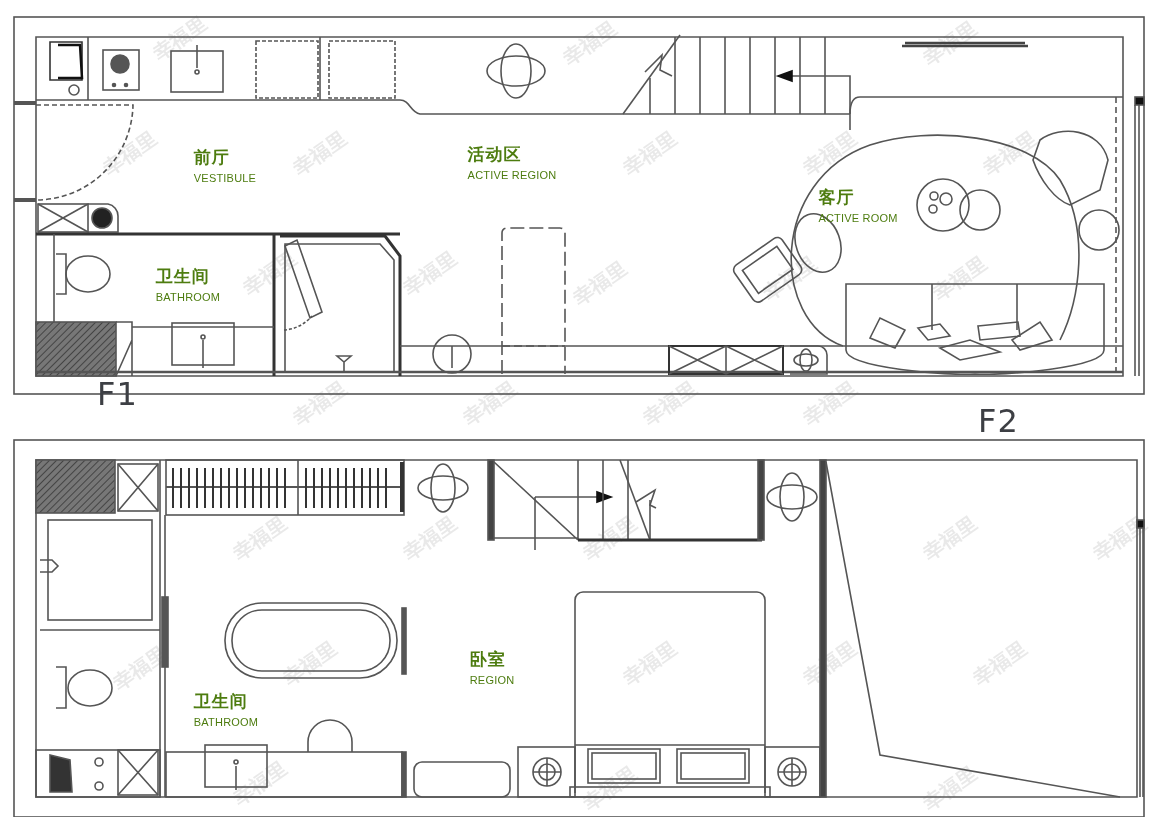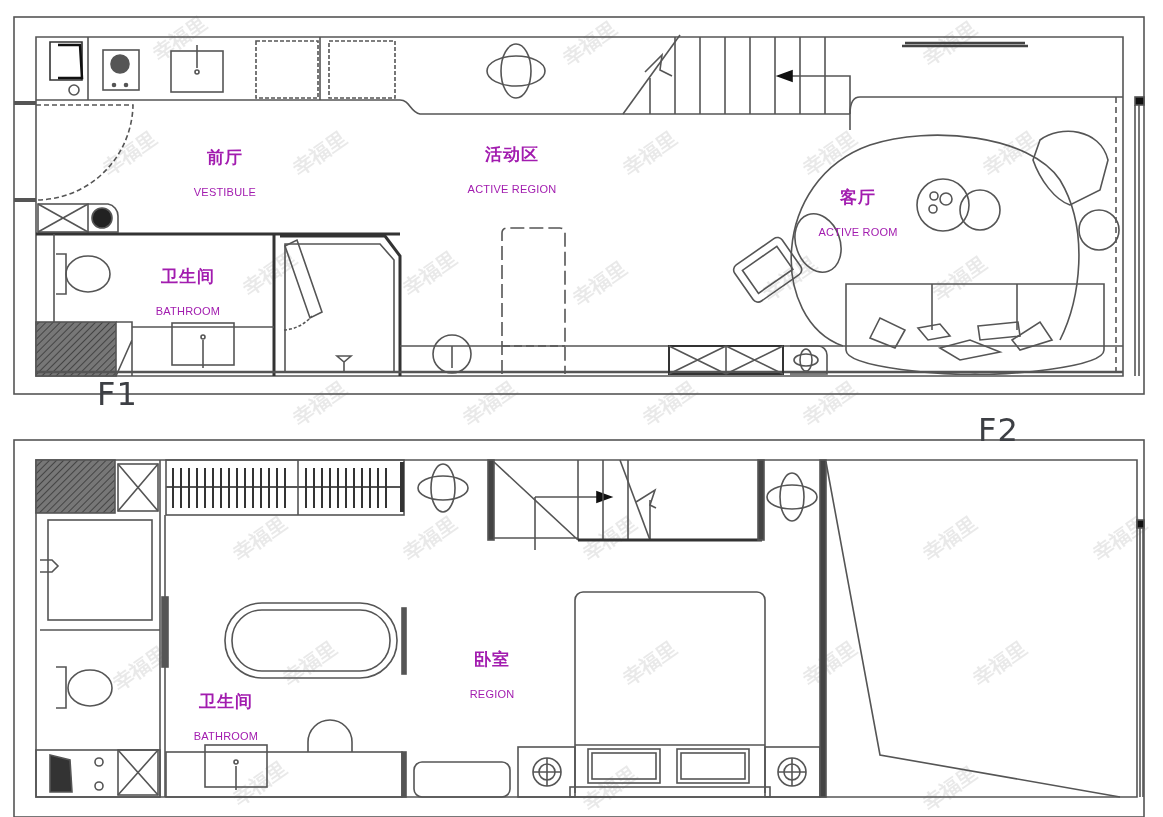--- a/index.html
+++ b/index.html
@@ -8,7 +8,7 @@
   svg.plan { position: absolute; left: 0; top: 0; }
   .floor-label { position: absolute; font-family: "DejaVu Sans", sans-serif;
                  font-size: 32px; color: #3d3f44; line-height: 1; letter-spacing: 1px; }
-  .room-label { position: absolute; text-align: center; color: #a21caf; transform: translateX(-50%); }
+  .room-label { position: absolute; text-align: left; color: #4d7c0f; transform: translateX(-50%); }
   .room-label .zh { font-size: 17px; font-weight: bold; display: block; letter-spacing: 1px;
                     font-family: "DejaVu Sans", sans-serif; }
   .room-label .en { font-size: 11px; display: block; margin-top: 17px; letter-spacing: 0.2px; }

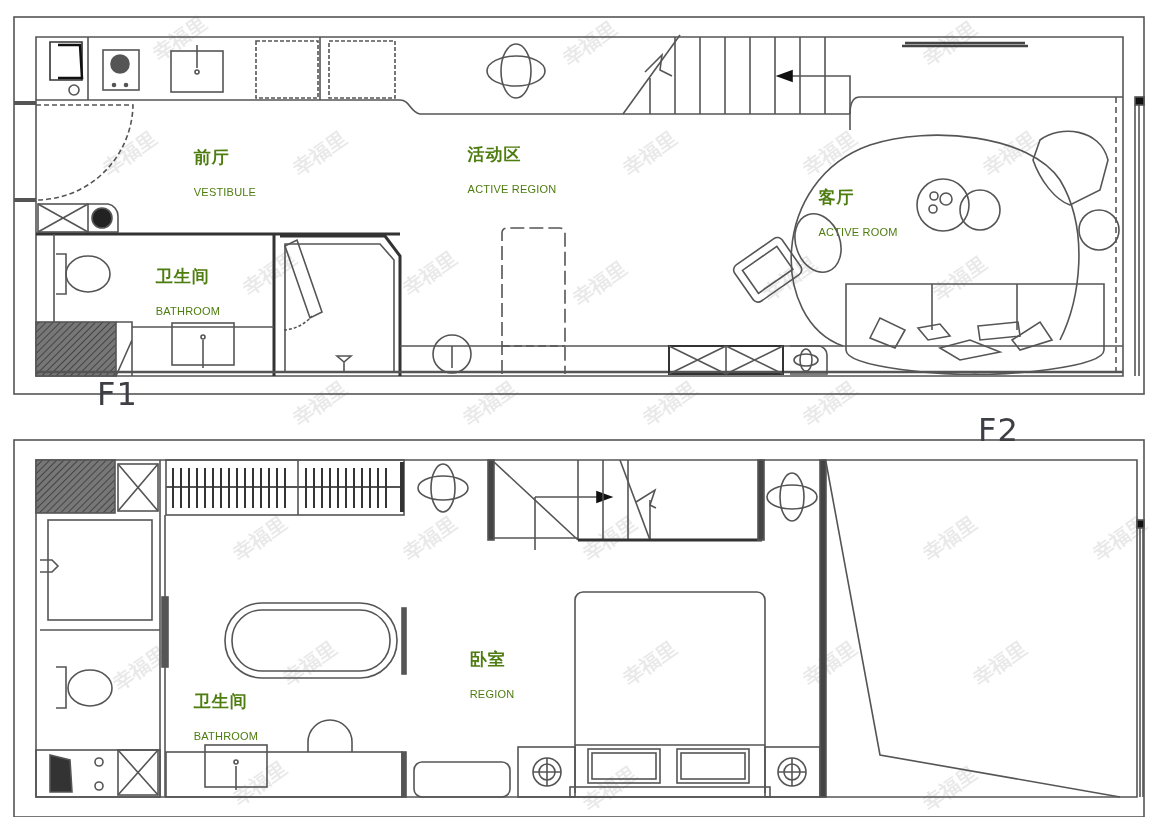--- a/index.html
+++ b/index.html
@@ -11,7 +11,7 @@
   .room-label { position: absolute; text-align: left; color: #4d7c0f; transform: translateX(-50%); }
   .room-label .zh { font-size: 17px; font-weight: bold; display: block; letter-spacing: 1px;
                     font-family: "DejaVu Sans", sans-serif; }
-  .room-label .en { font-size: 11px; display: block; margin-top: 17px; letter-spacing: 0.2px; }
+  .room-label .en { font-size: 11px; display: block; margin-top: 3px; letter-spacing: 0.2px; }
   .wm { position: absolute; color: #e9e9e9; font-size: 20px; font-weight: bold;
         transform: rotate(-35deg); font-family: "DejaVu Sans", sans-serif; pointer-events: none; }
 </style>

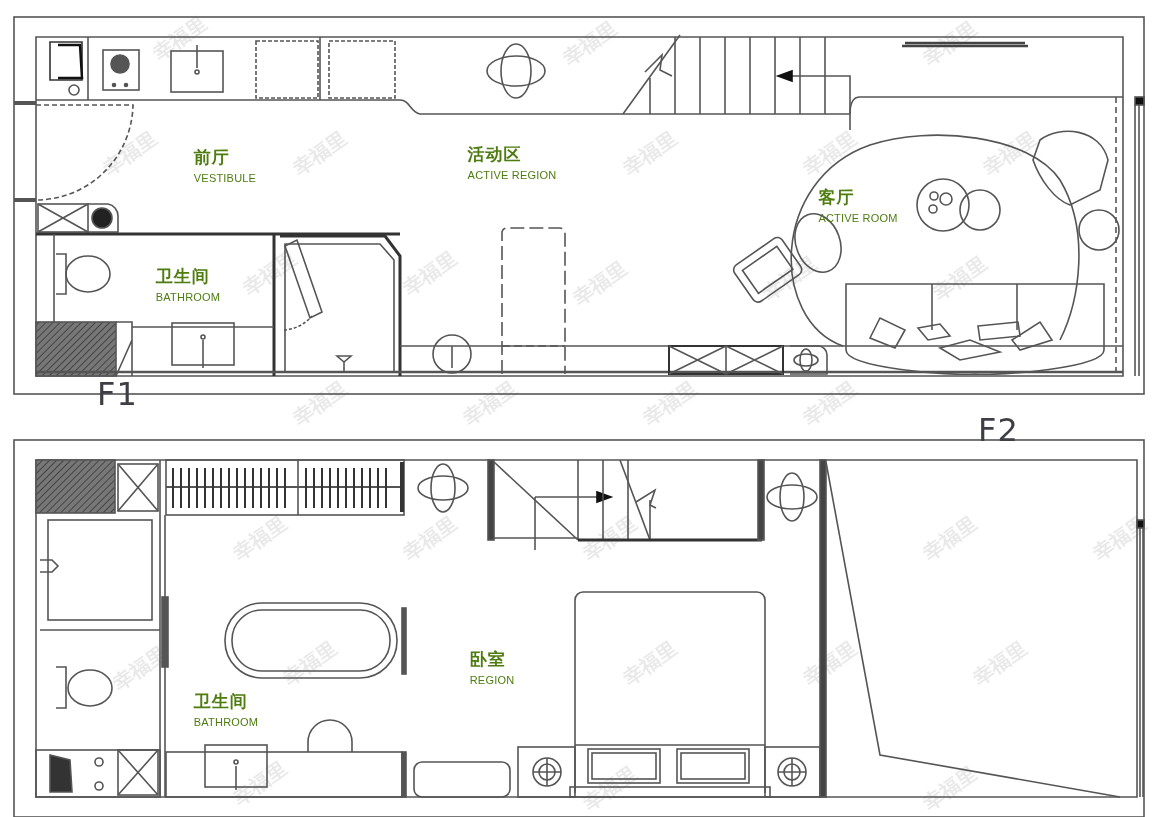--- a/index.html
+++ b/index.html
@@ -335,7 +335,7 @@
 </svg>
 
 <div class="floor-label" style="left:97px;top:378px">F1</div>
-<div class="floor-label" style="left:978px;top:414px">F2</div>
+<div class="floor-label" style="left:978px;top:405px">F2</div>
 
 <div class="room-label" style="left:225px;top:146px">
   <span class="zh">前厅</span>

